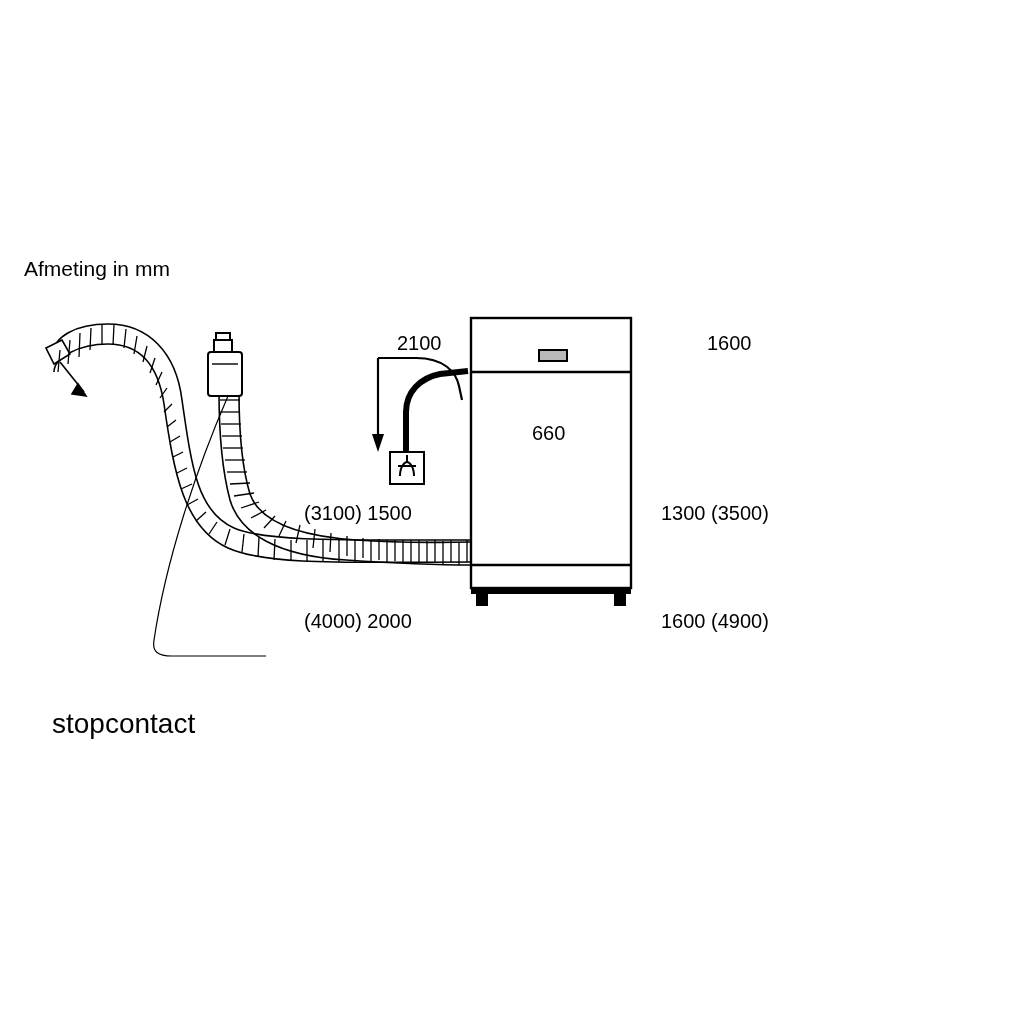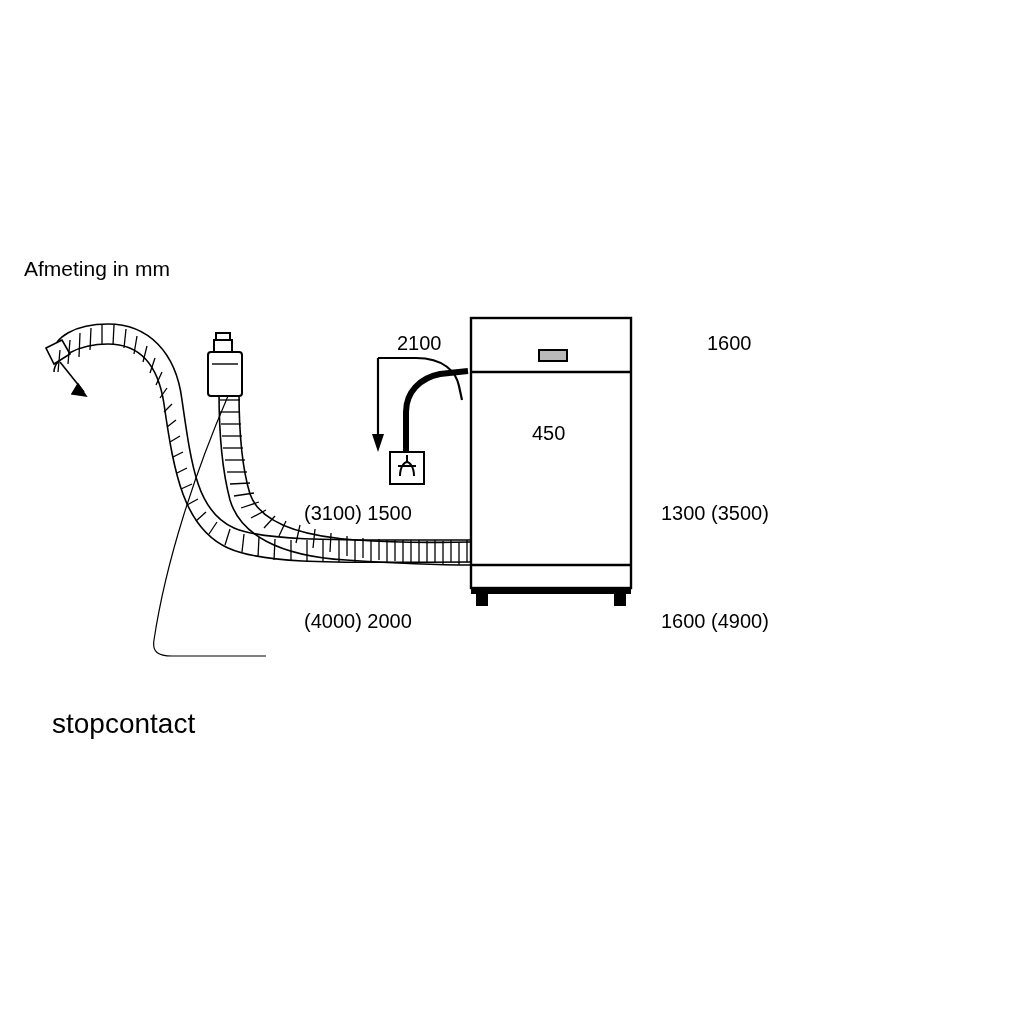--- a/index.html
+++ b/index.html
@@ -257,7 +257,7 @@
 
   <div class="txt dim" style="left:645px; top:332px;margin-left:46px;">1600</div>
 
-  <div class="txt dim" style="left:516px; top:422px;">450</div>
+  <div class="txt dim" style="left:516px; top:422px;">660</div>
 
   <div class="txt dim" style="left:288px; top:502px;">(3100) 1500</div>
 

